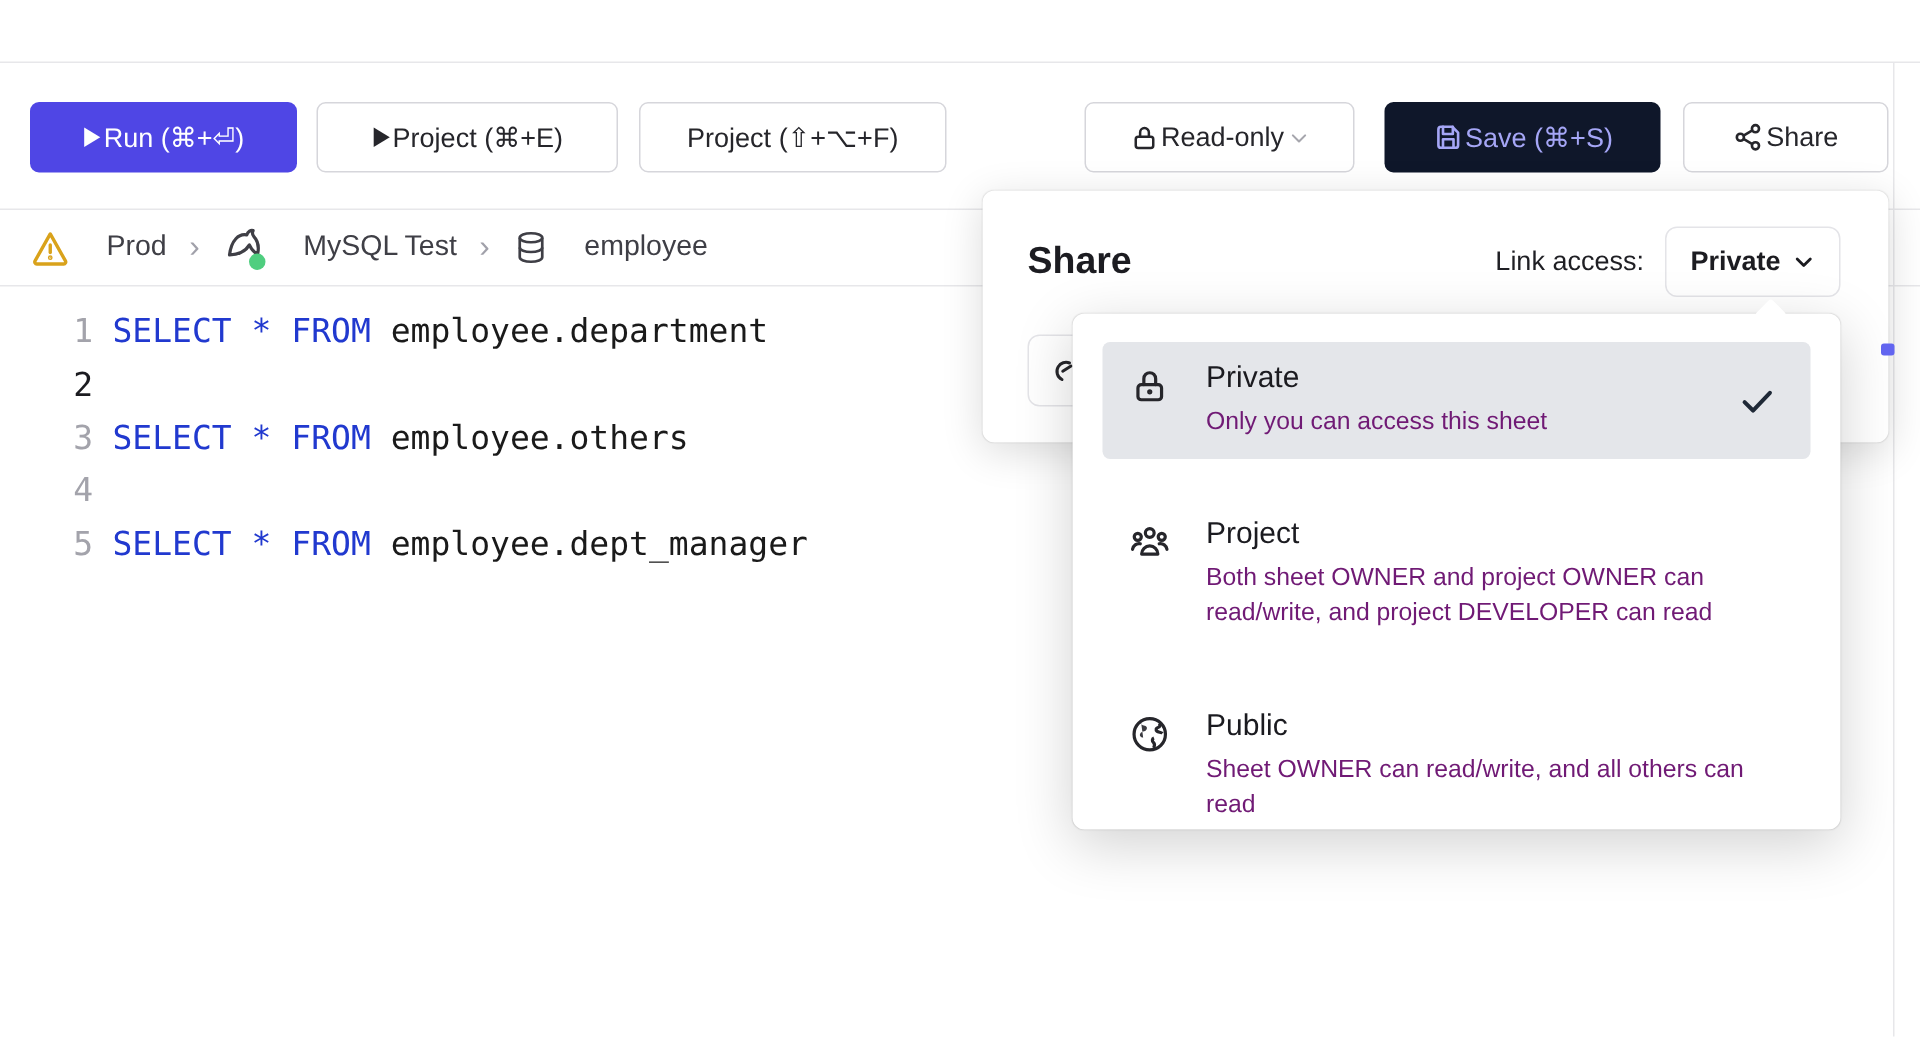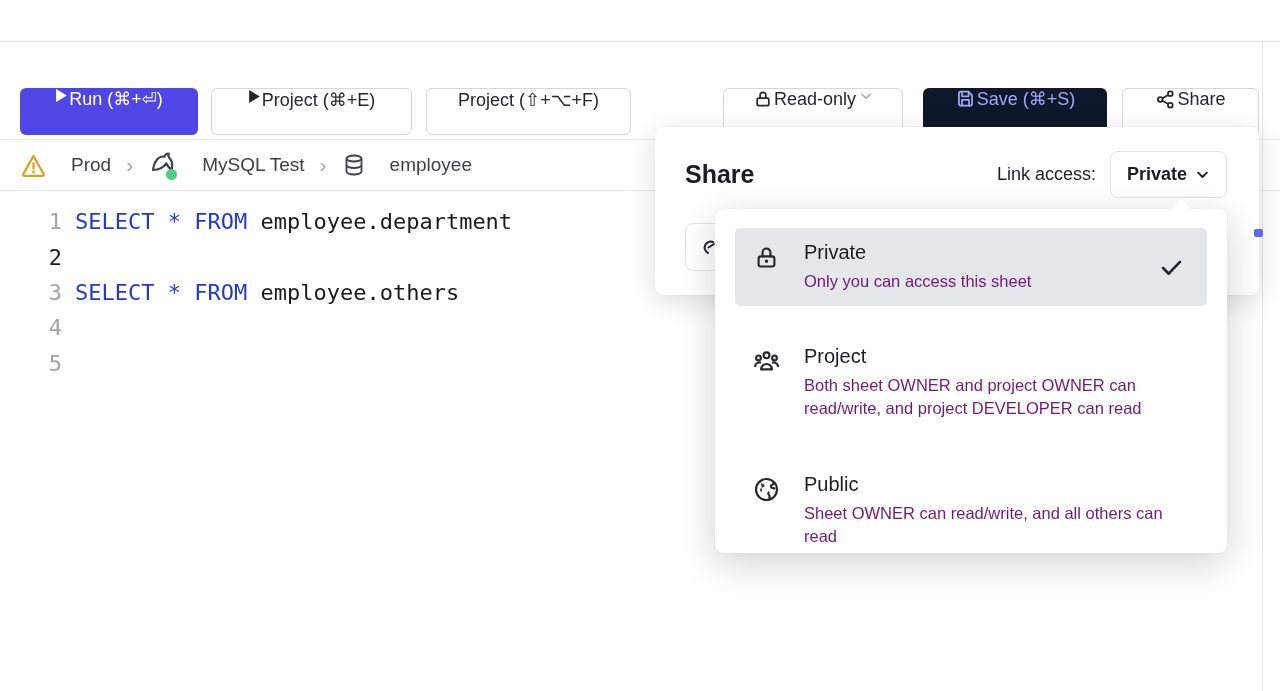--- a/index.html
+++ b/index.html
@@ -9,10 +9,10 @@
   .vline { position:absolute; width:1px; background:#e7e7ea; z-index:1; }
 
   
-  .btn { position:absolute; top:68px; height:47px; display:flex; align-items:flex-start;
+  .btn { position:absolute; top:68px; height:47px; display:flex; align-items:center;
          justify-content:center; gap:1px; border-radius:6px; font-size:18px;
          background:#fff; border:1px solid #d6d6db; color:#26262b; cursor:pointer;
-         font-weight:500; z-index:2;margin-top:20px; }
+         font-weight:500; z-index:2; }
   .btn svg { flex:0 0 auto; }
   .btn-run   { left:20px;  width:178px; background:#4f46e5; border:none; color:#fff; }
   .btn-explain{ left:211px; width:201px; }

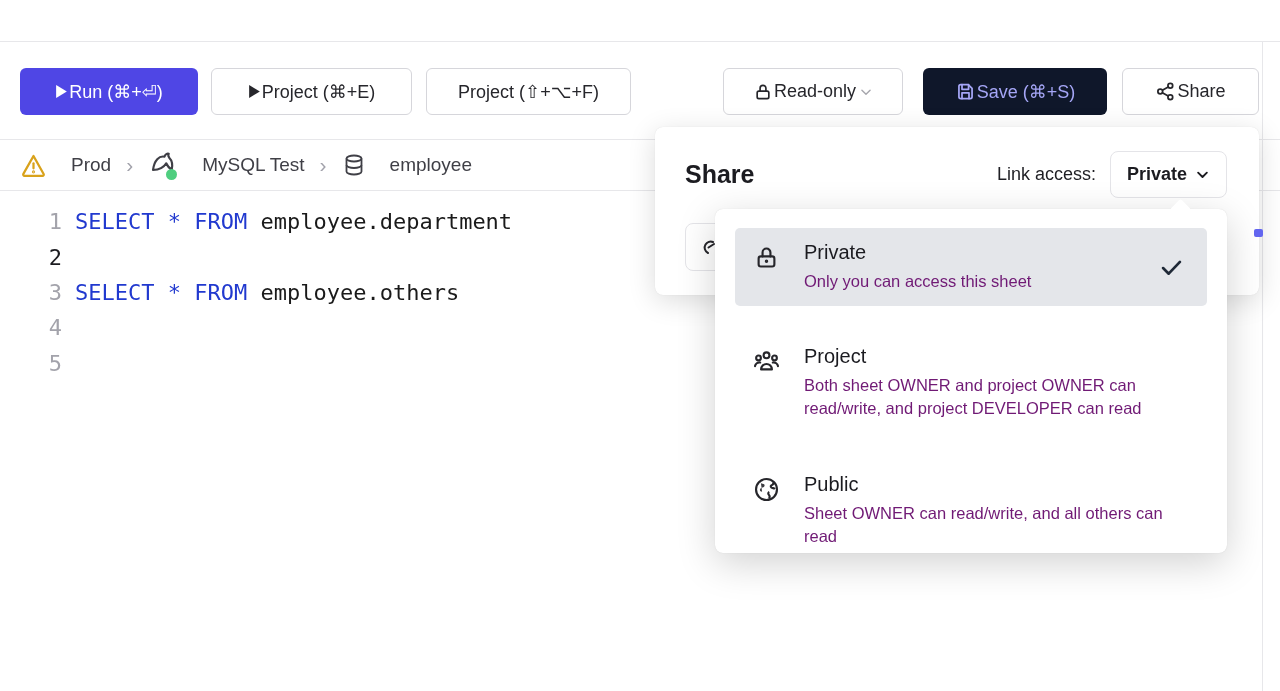--- a/index.html
+++ b/index.html
@@ -202,6 +202,7 @@
   </div>
   <div class="c-row">
     <span class="ln">5</span>
+    <span class="code"><span class="kw">SELECT </span><span class="kw">* </span><span class="kw">FROM </span><span>employee.dept_manager</span></span>
   </div>
 </div>
 

